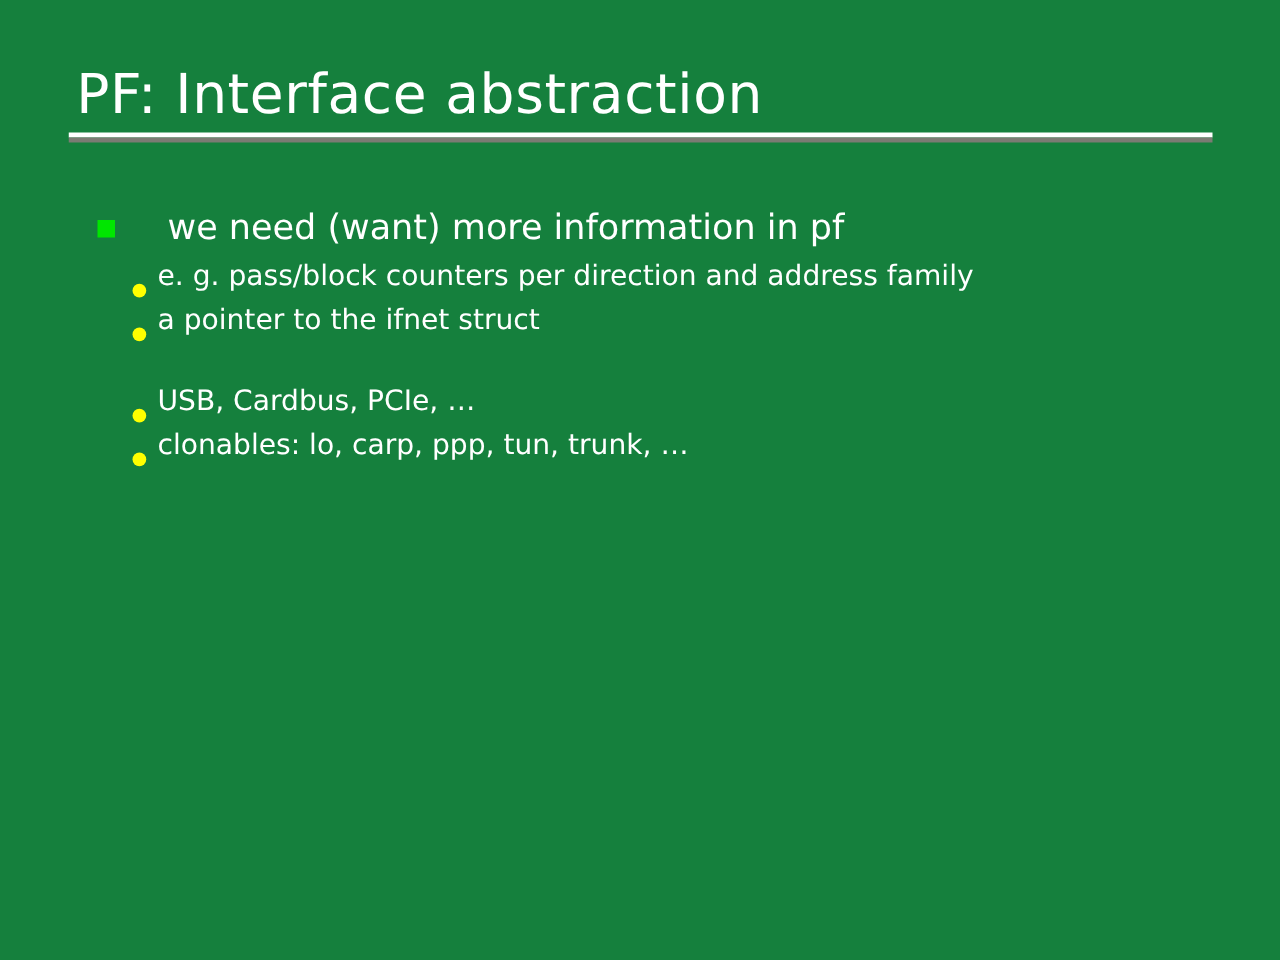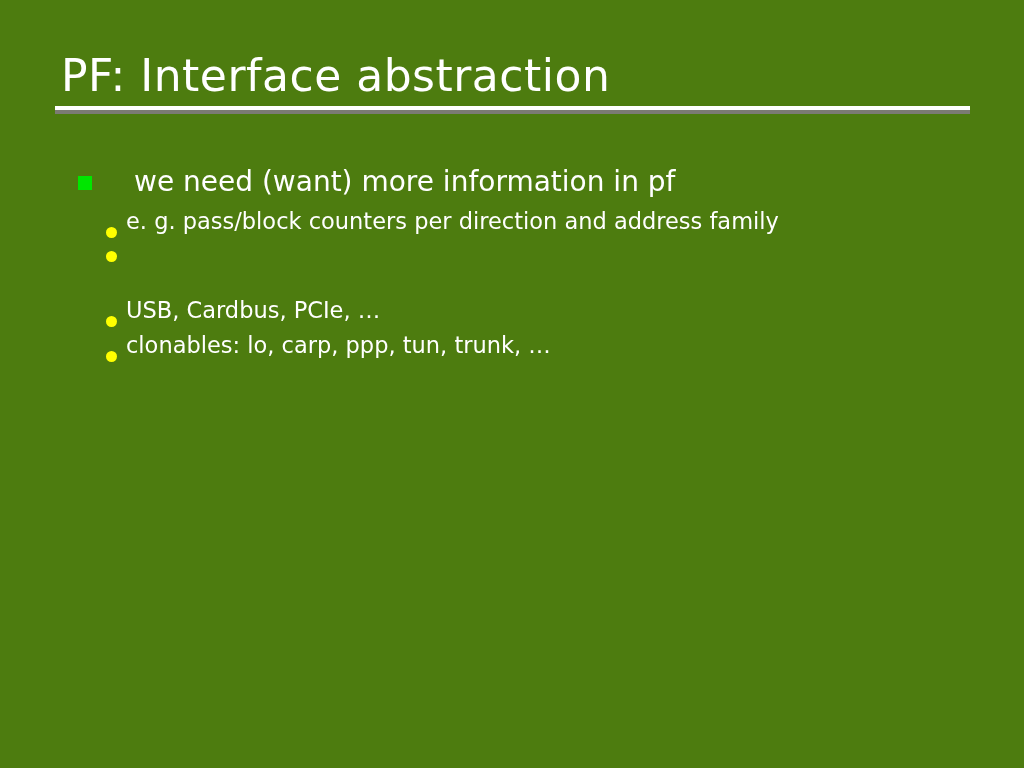--- a/index.html
+++ b/index.html
@@ -17,7 +17,7 @@
     position: relative;
     width: 1024px;
     height: 768px;
-    background: #4d7c0f;
+    background: #15803d;
     box-sizing: border-box;
   }
 

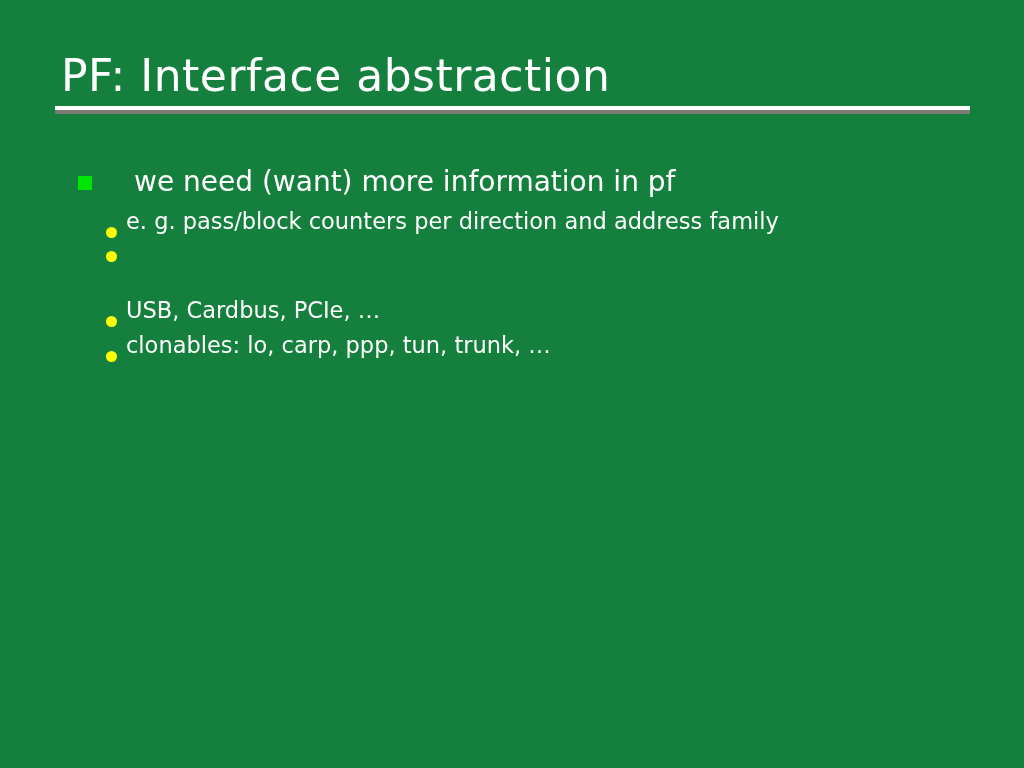--- a/index.html
+++ b/index.html
@@ -148,6 +148,7 @@
       <div class="l2">
         <span class="l2-marker"></span>
         <span class="l2-text">
+          <span class="wrap-indent">a pointer to the ifnet struct</span>
         </span>
       </div>
     </div>

